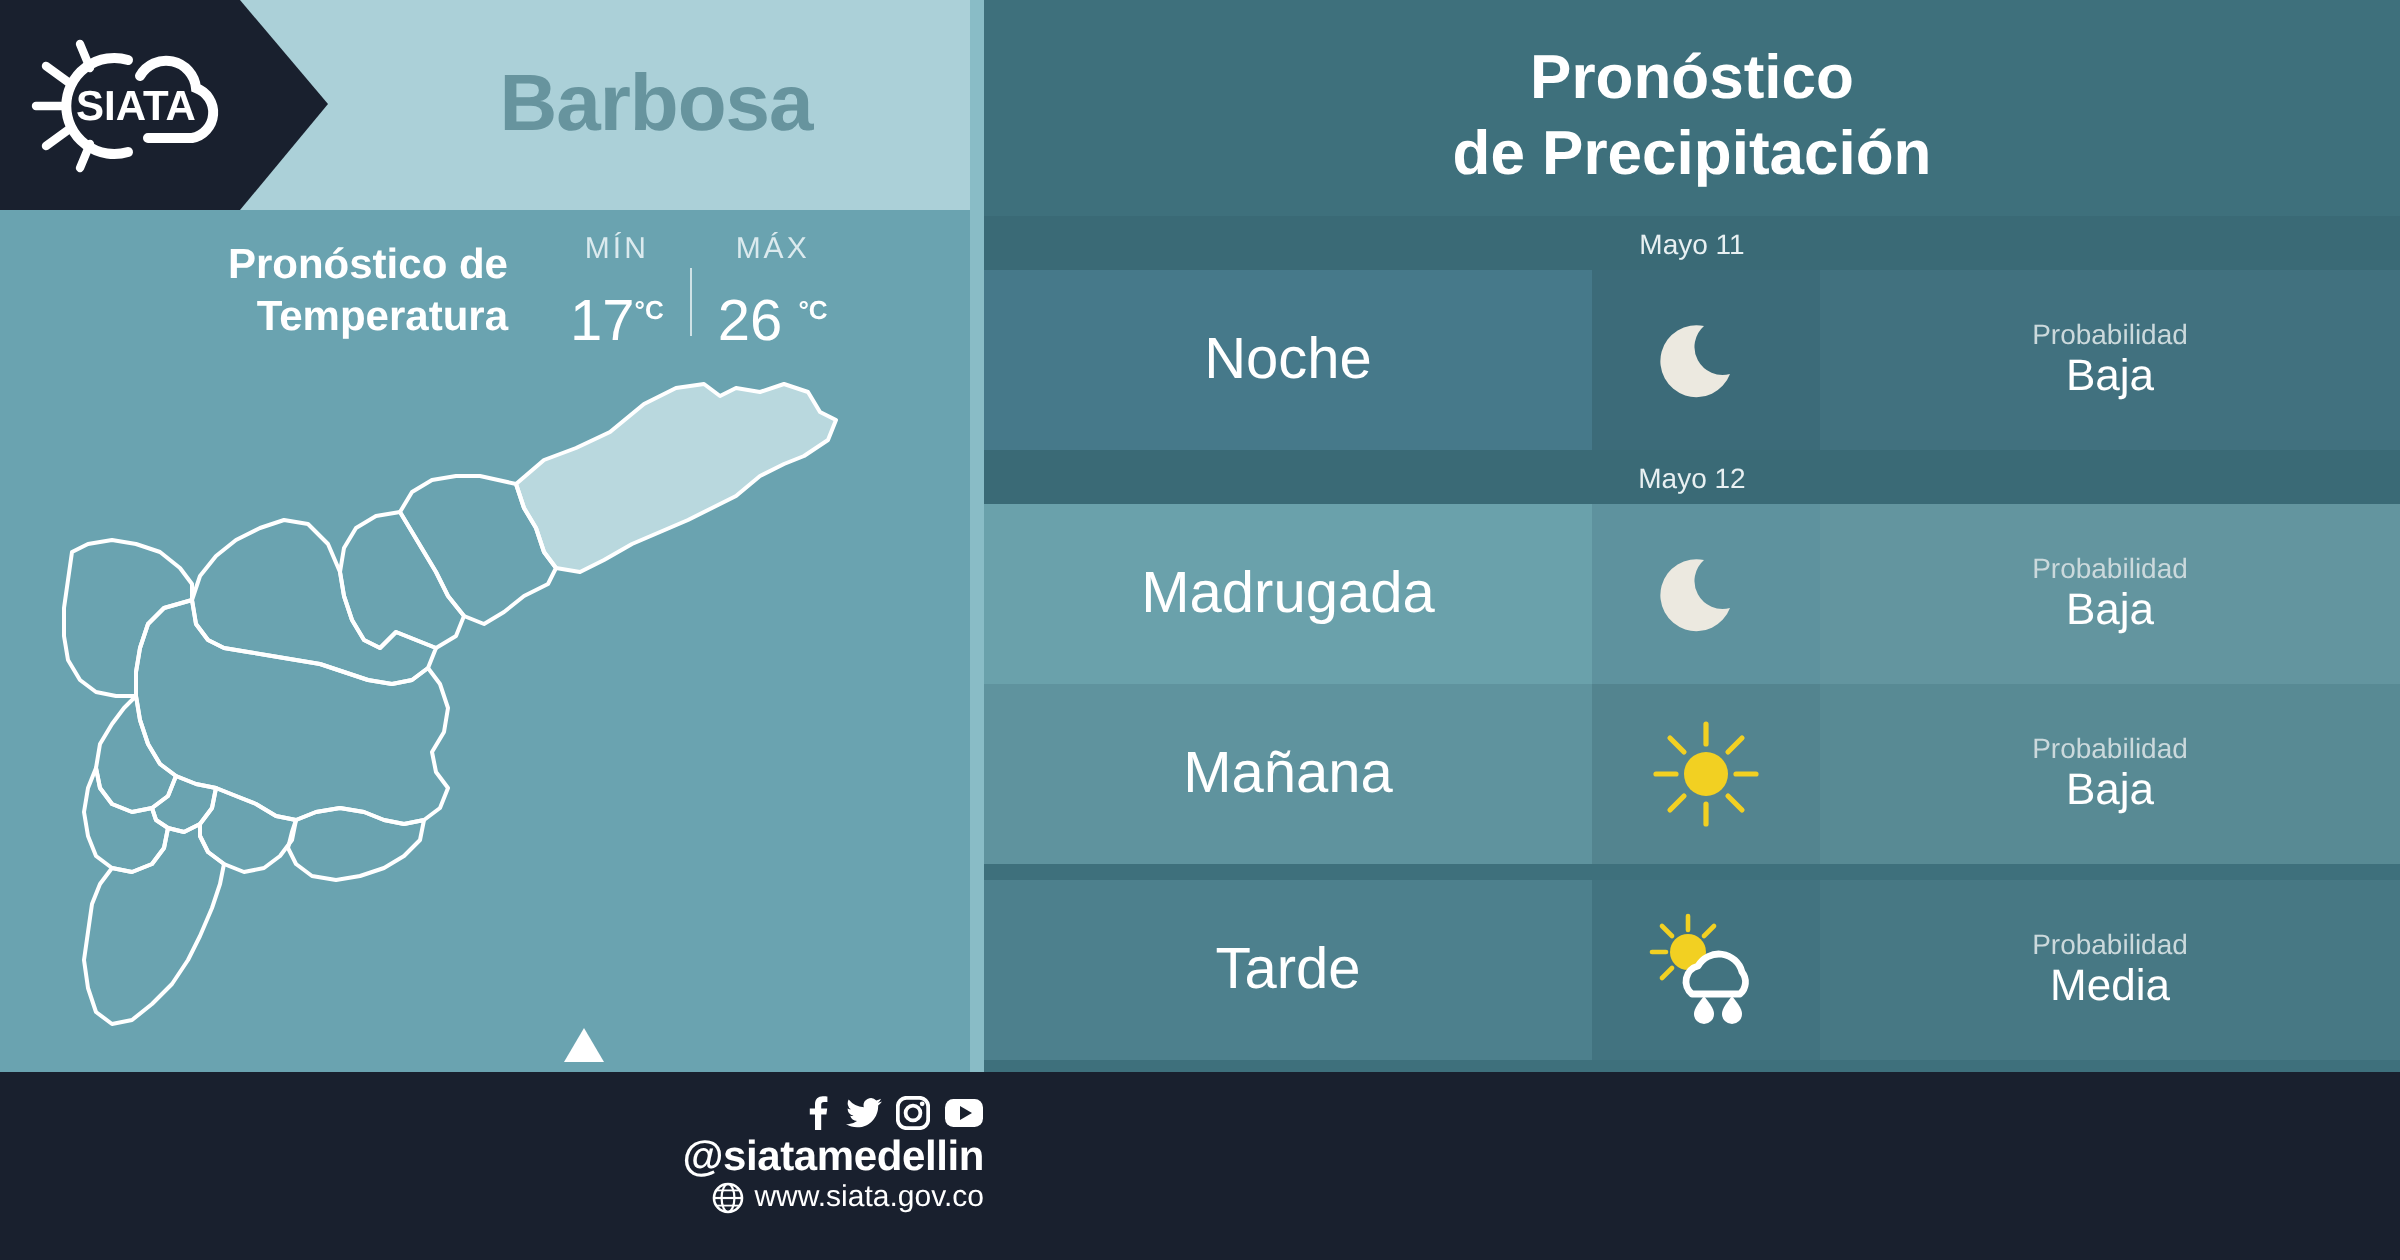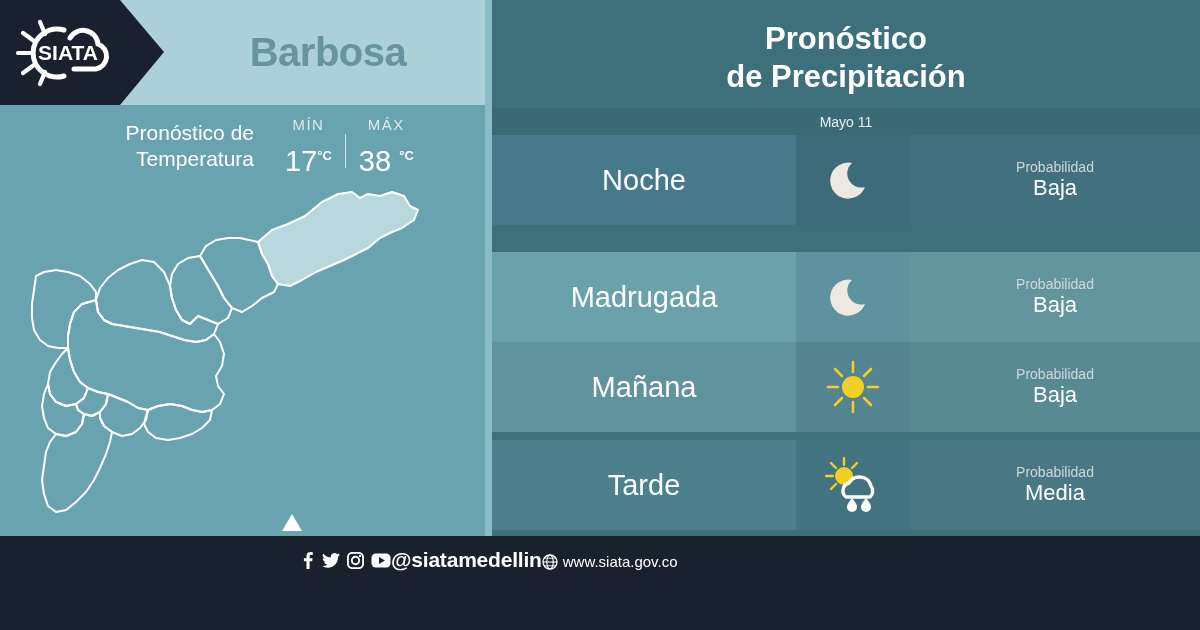--- a/index.html
+++ b/index.html
@@ -38,7 +38,7 @@
   }
   .temp-label {
     width:272px; text-align:right; padding-right:18px;
-    font-size:21px; font-weight:normal; color:#ffffff; line-height:1.22;
+    font-size:21px; font-weight:bold; color:#ffffff; line-height:1.22;
   }
   .temp-vals { display:flex; align-items:flex-start; }
   .temp-item { text-align:center; padding:0 13px; }

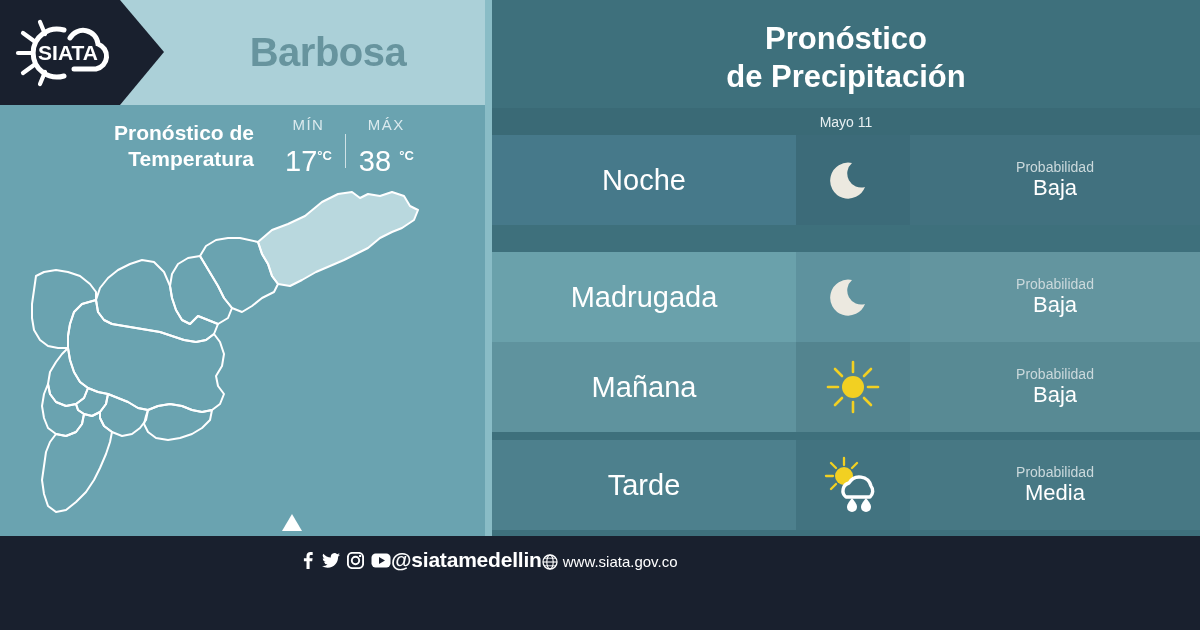--- a/index.html
+++ b/index.html
@@ -165,7 +165,7 @@
         <div class="temp-divider"></div>
         <div class="temp-item">
           <div class="cap">MÁX</div>
-          <div class="val"><span>38</span> <sup>°C</sup></div>
+          <div class="val"><span>26</span> <sup>°C</sup></div>
         </div>
       </div>
     </div>

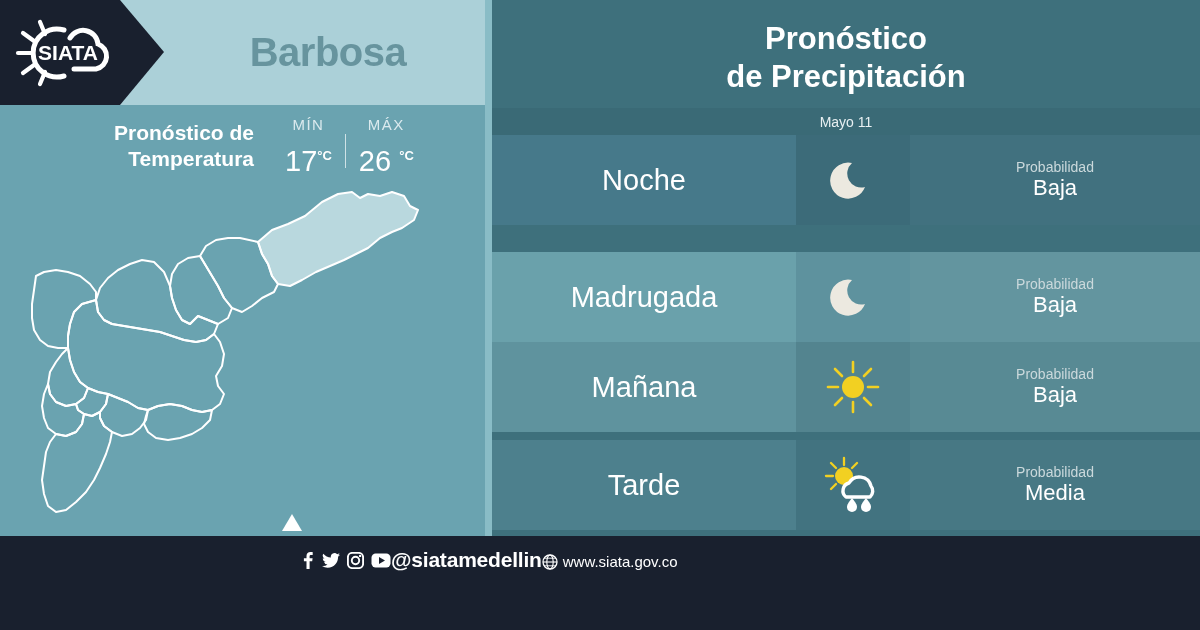--- a/index.html
+++ b/index.html
@@ -225,6 +225,7 @@
       </div>
     </div>
 
+    <div class="date-bar d2">Mayo 12</div>
 
     <div class="fc-row r2">
       <div class="cell-period">Madrugada</div>

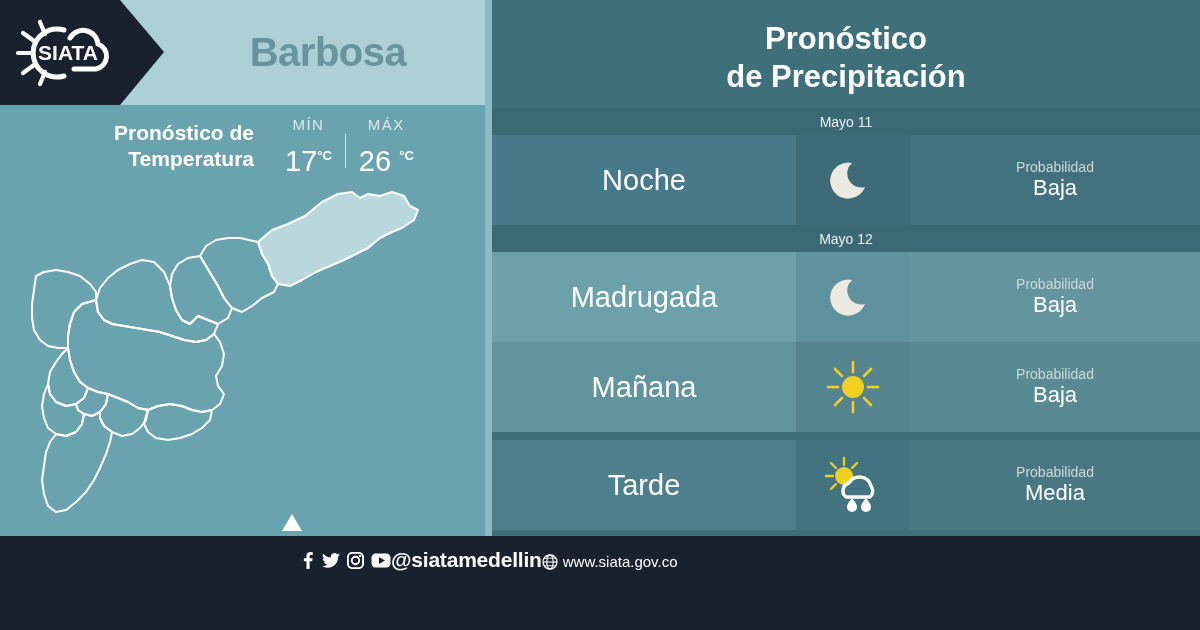--- a/index.html
+++ b/index.html
@@ -120,7 +120,7 @@
   }
   .social-block {
     position:absolute; left:300px; top:12px; width:192px;
-    display:flex; align-items:flex-end;
+    display:flex; flex-direction:column; align-items:flex-end;
     color:#ffffff;
   }
   .social-icons { display:flex; gap:7px; align-items:center; margin-bottom:2px; }

